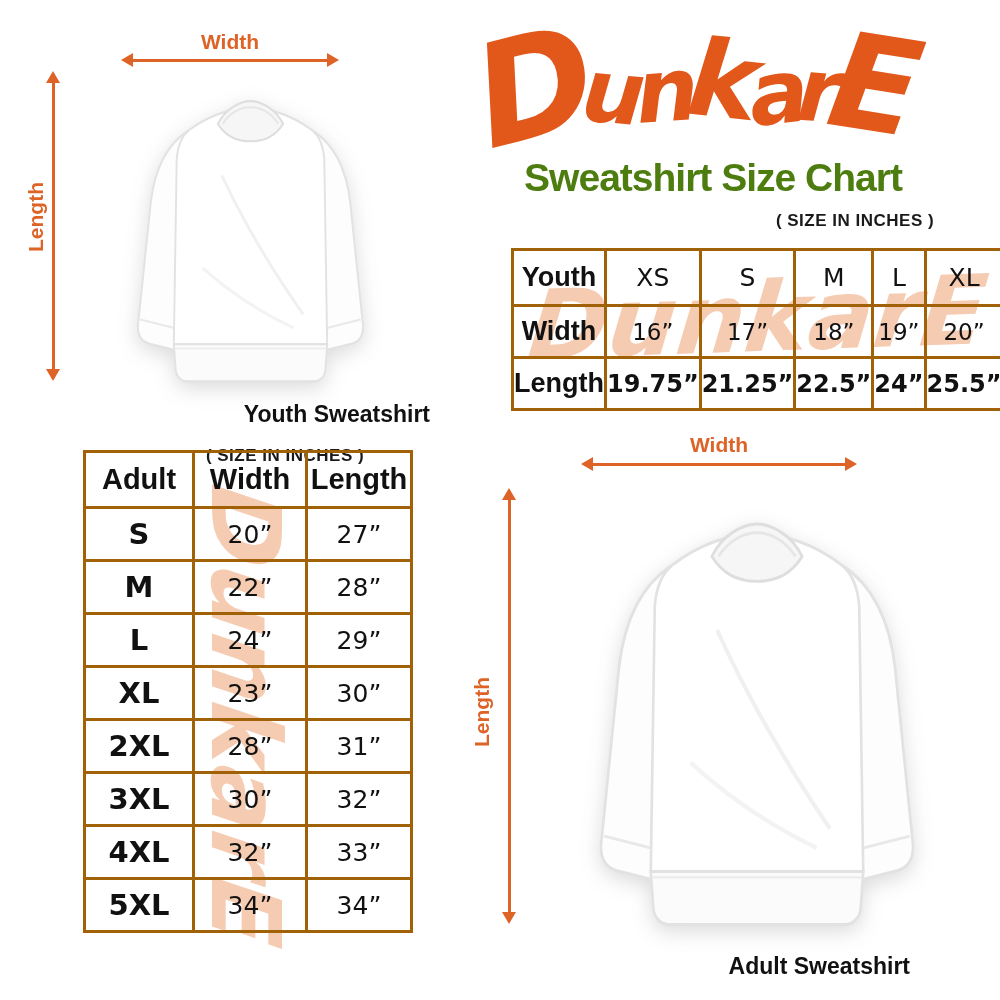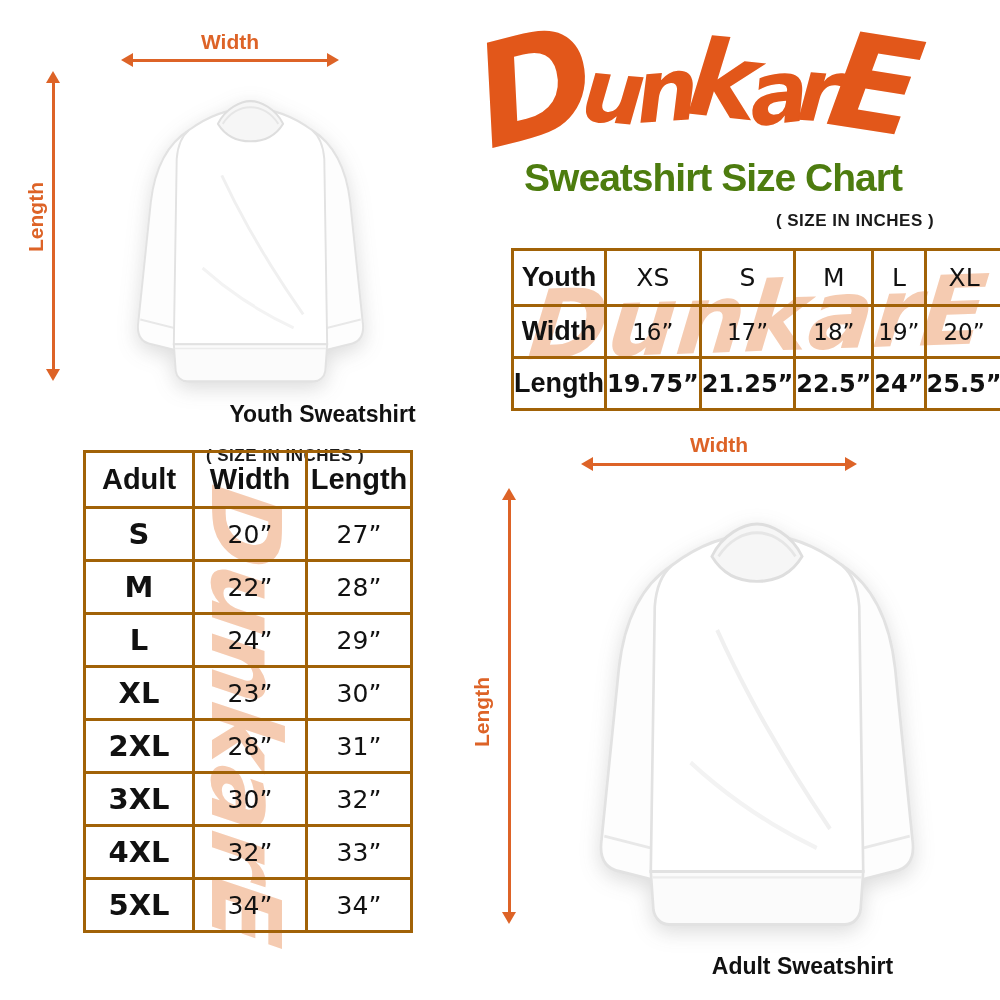--- a/index.html
+++ b/index.html
@@ -24,7 +24,7 @@
     border-top:12px solid #DD6327;transform:translateY(10px);}
   .dim-label{position:absolute;color:#DD6327;font-weight:bold;font-size:21px;text-align:center;}
   .rot{transform:rotate(-90deg);transform-origin:center center;}
-  .caption{position:absolute;font-weight:bold;font-size:23px;color:#111;text-align:center;letter-spacing:0;}
+  .caption{position:absolute;font-weight:bold;font-size:23px;color:#111;text-align:right;letter-spacing:0;}
 
   
   .logo{position:absolute;left:428px;top:8px;width:540px;height:150px;

